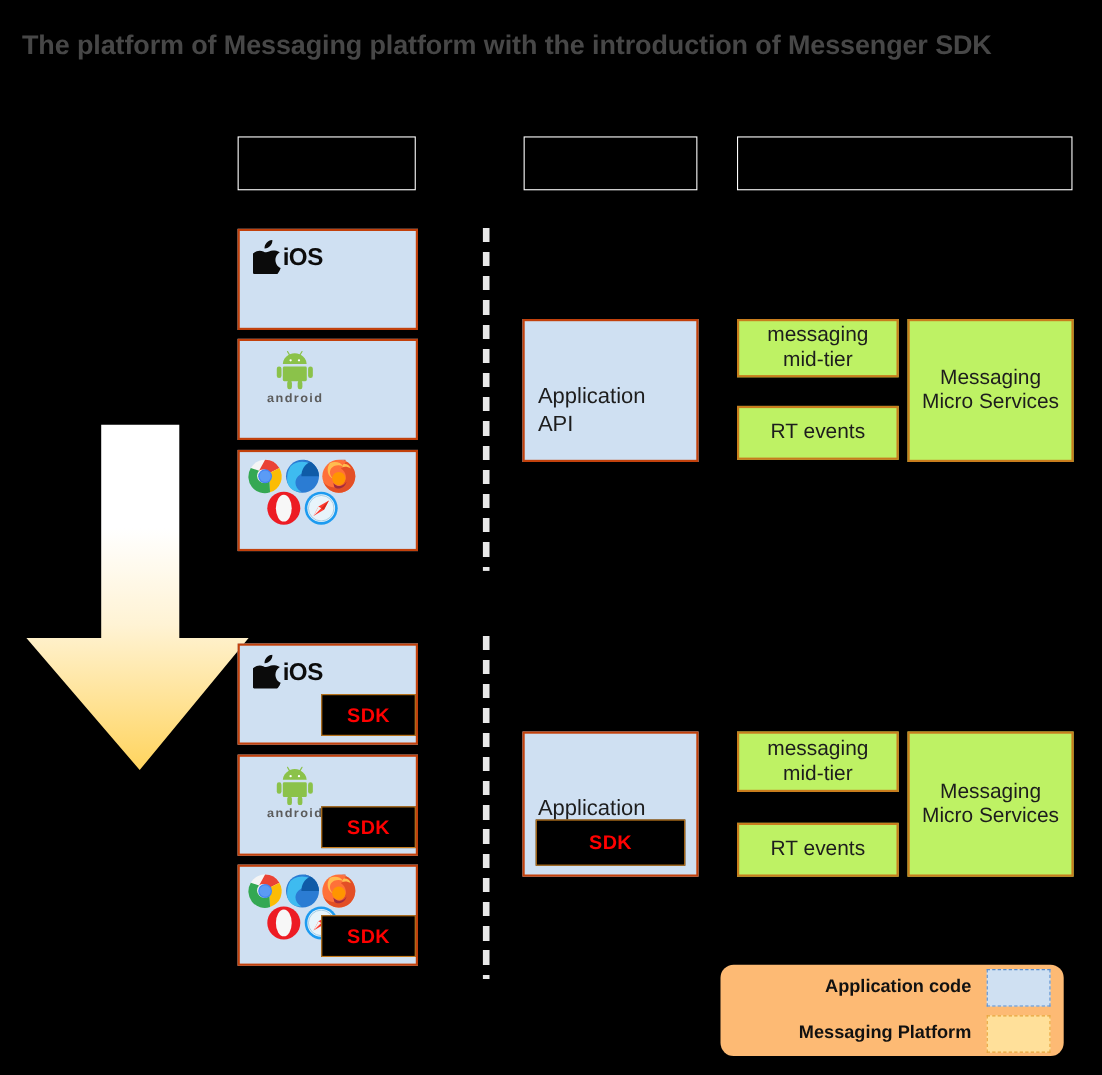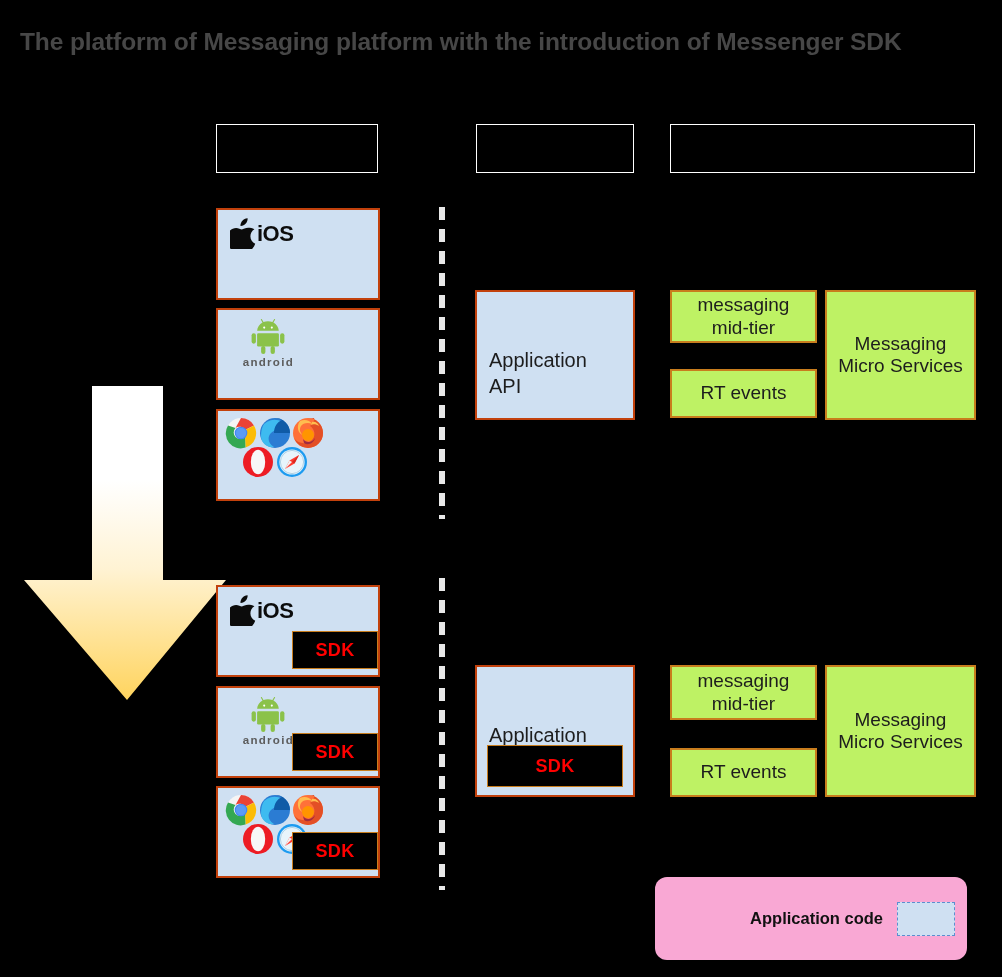--- a/index.html
+++ b/index.html
@@ -61,7 +61,7 @@
   
   .legend{
     position:absolute;left:655px;top:877px;width:312px;height:83px;
-    background:#f9a8d4;border-radius:12px;box-sizing:border-box;
+    background:#fdba74;border-radius:12px;box-sizing:border-box;
     padding:9px 12px 9px 0;display:flex;flex-direction:column;
     justify-content:center;gap:8px;
   }

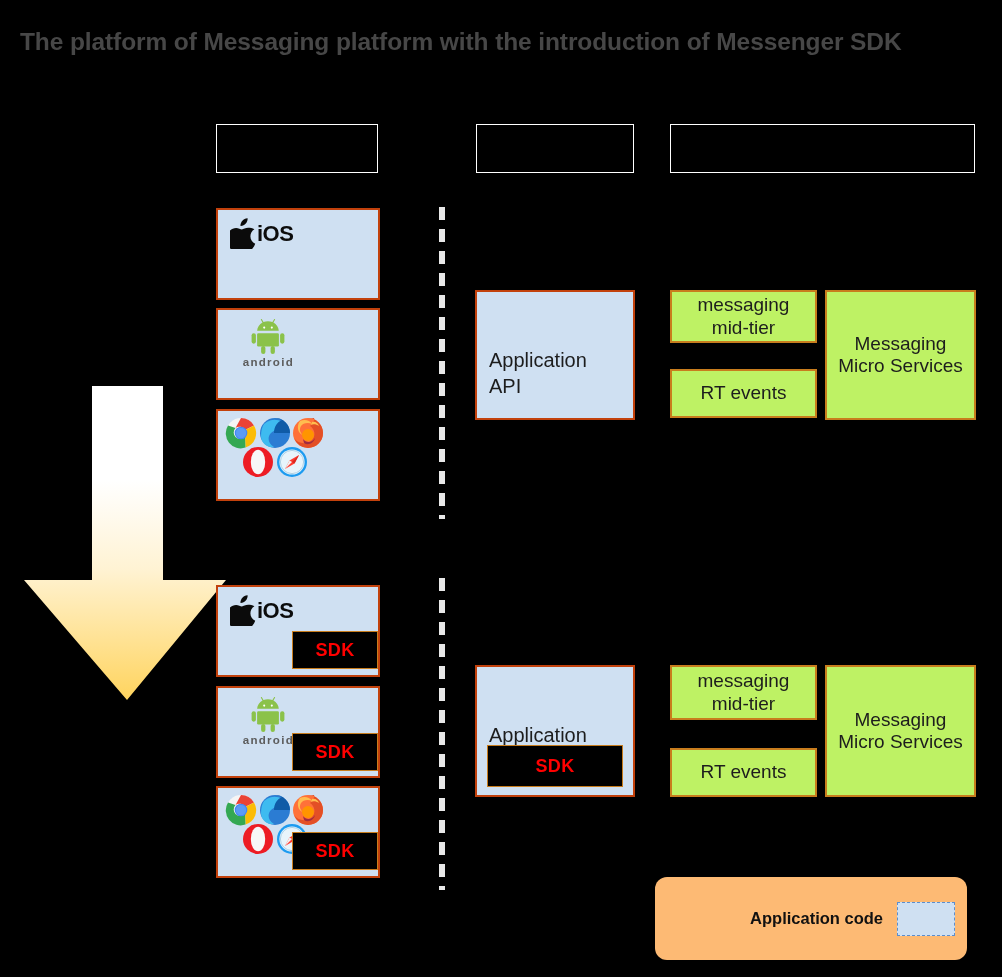--- a/index.html
+++ b/index.html
@@ -305,6 +305,10 @@
       <span class="legend-label">Application code</span>
       <span class="legend-swatch blue"></span>
     </div>
+    <div class="legend-row">
+      <span class="legend-label">Messaging Platform</span>
+      <span class="legend-swatch yellow"></span>
+    </div>
   </div>
 
 </div>

